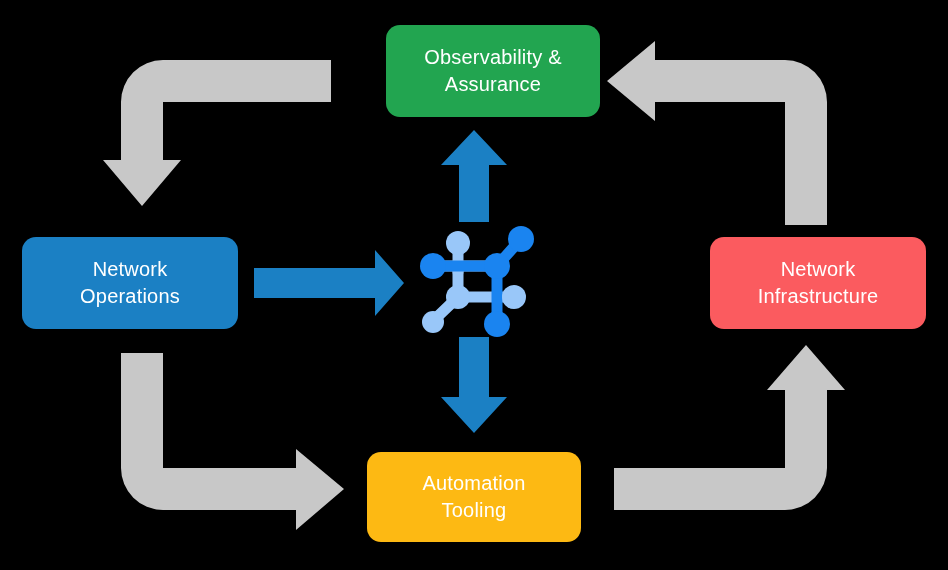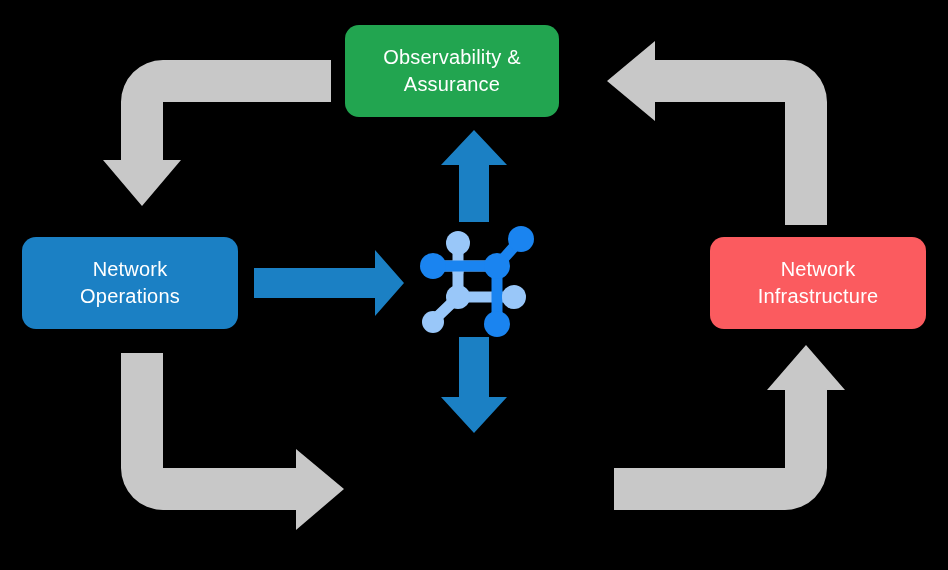--- a/index.html
+++ b/index.html
@@ -31,7 +31,7 @@
     padding: 6px 10px;
   }
   #box-observability {
-    left: 345px; top: 25px; width: 214px; height: 92px;
+    left: 386px; top: 25px; width: 214px; height: 92px;
     background: #22a550;
   }
   #box-network-operations {

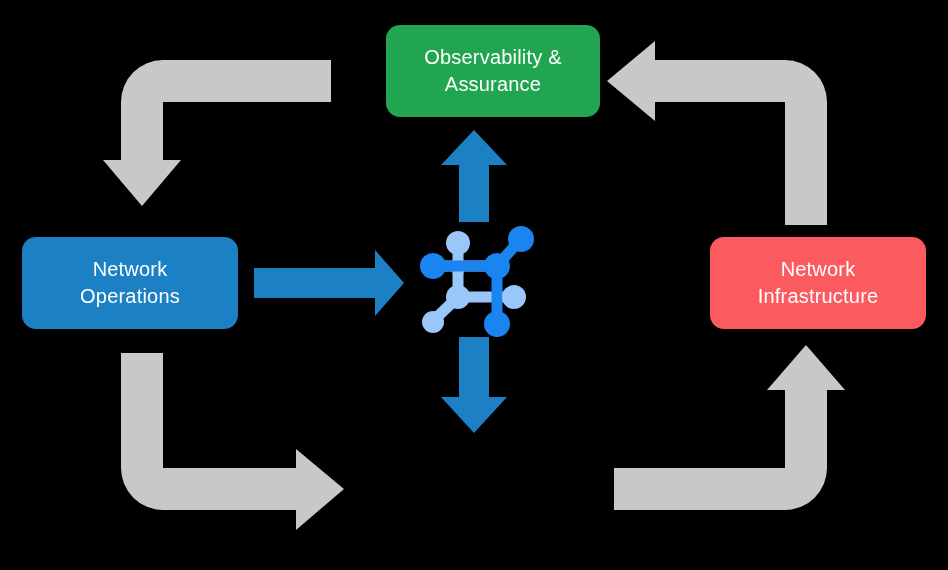--- a/index.html
+++ b/index.html
@@ -192,6 +192,10 @@
 Infrastructure</span>
   </div>
 
+  <div class="node-box" id="box-automation-tooling">
+    <span class="box-label">Automation
+Tooling</span>
+  </div>
 
 </div>
 

